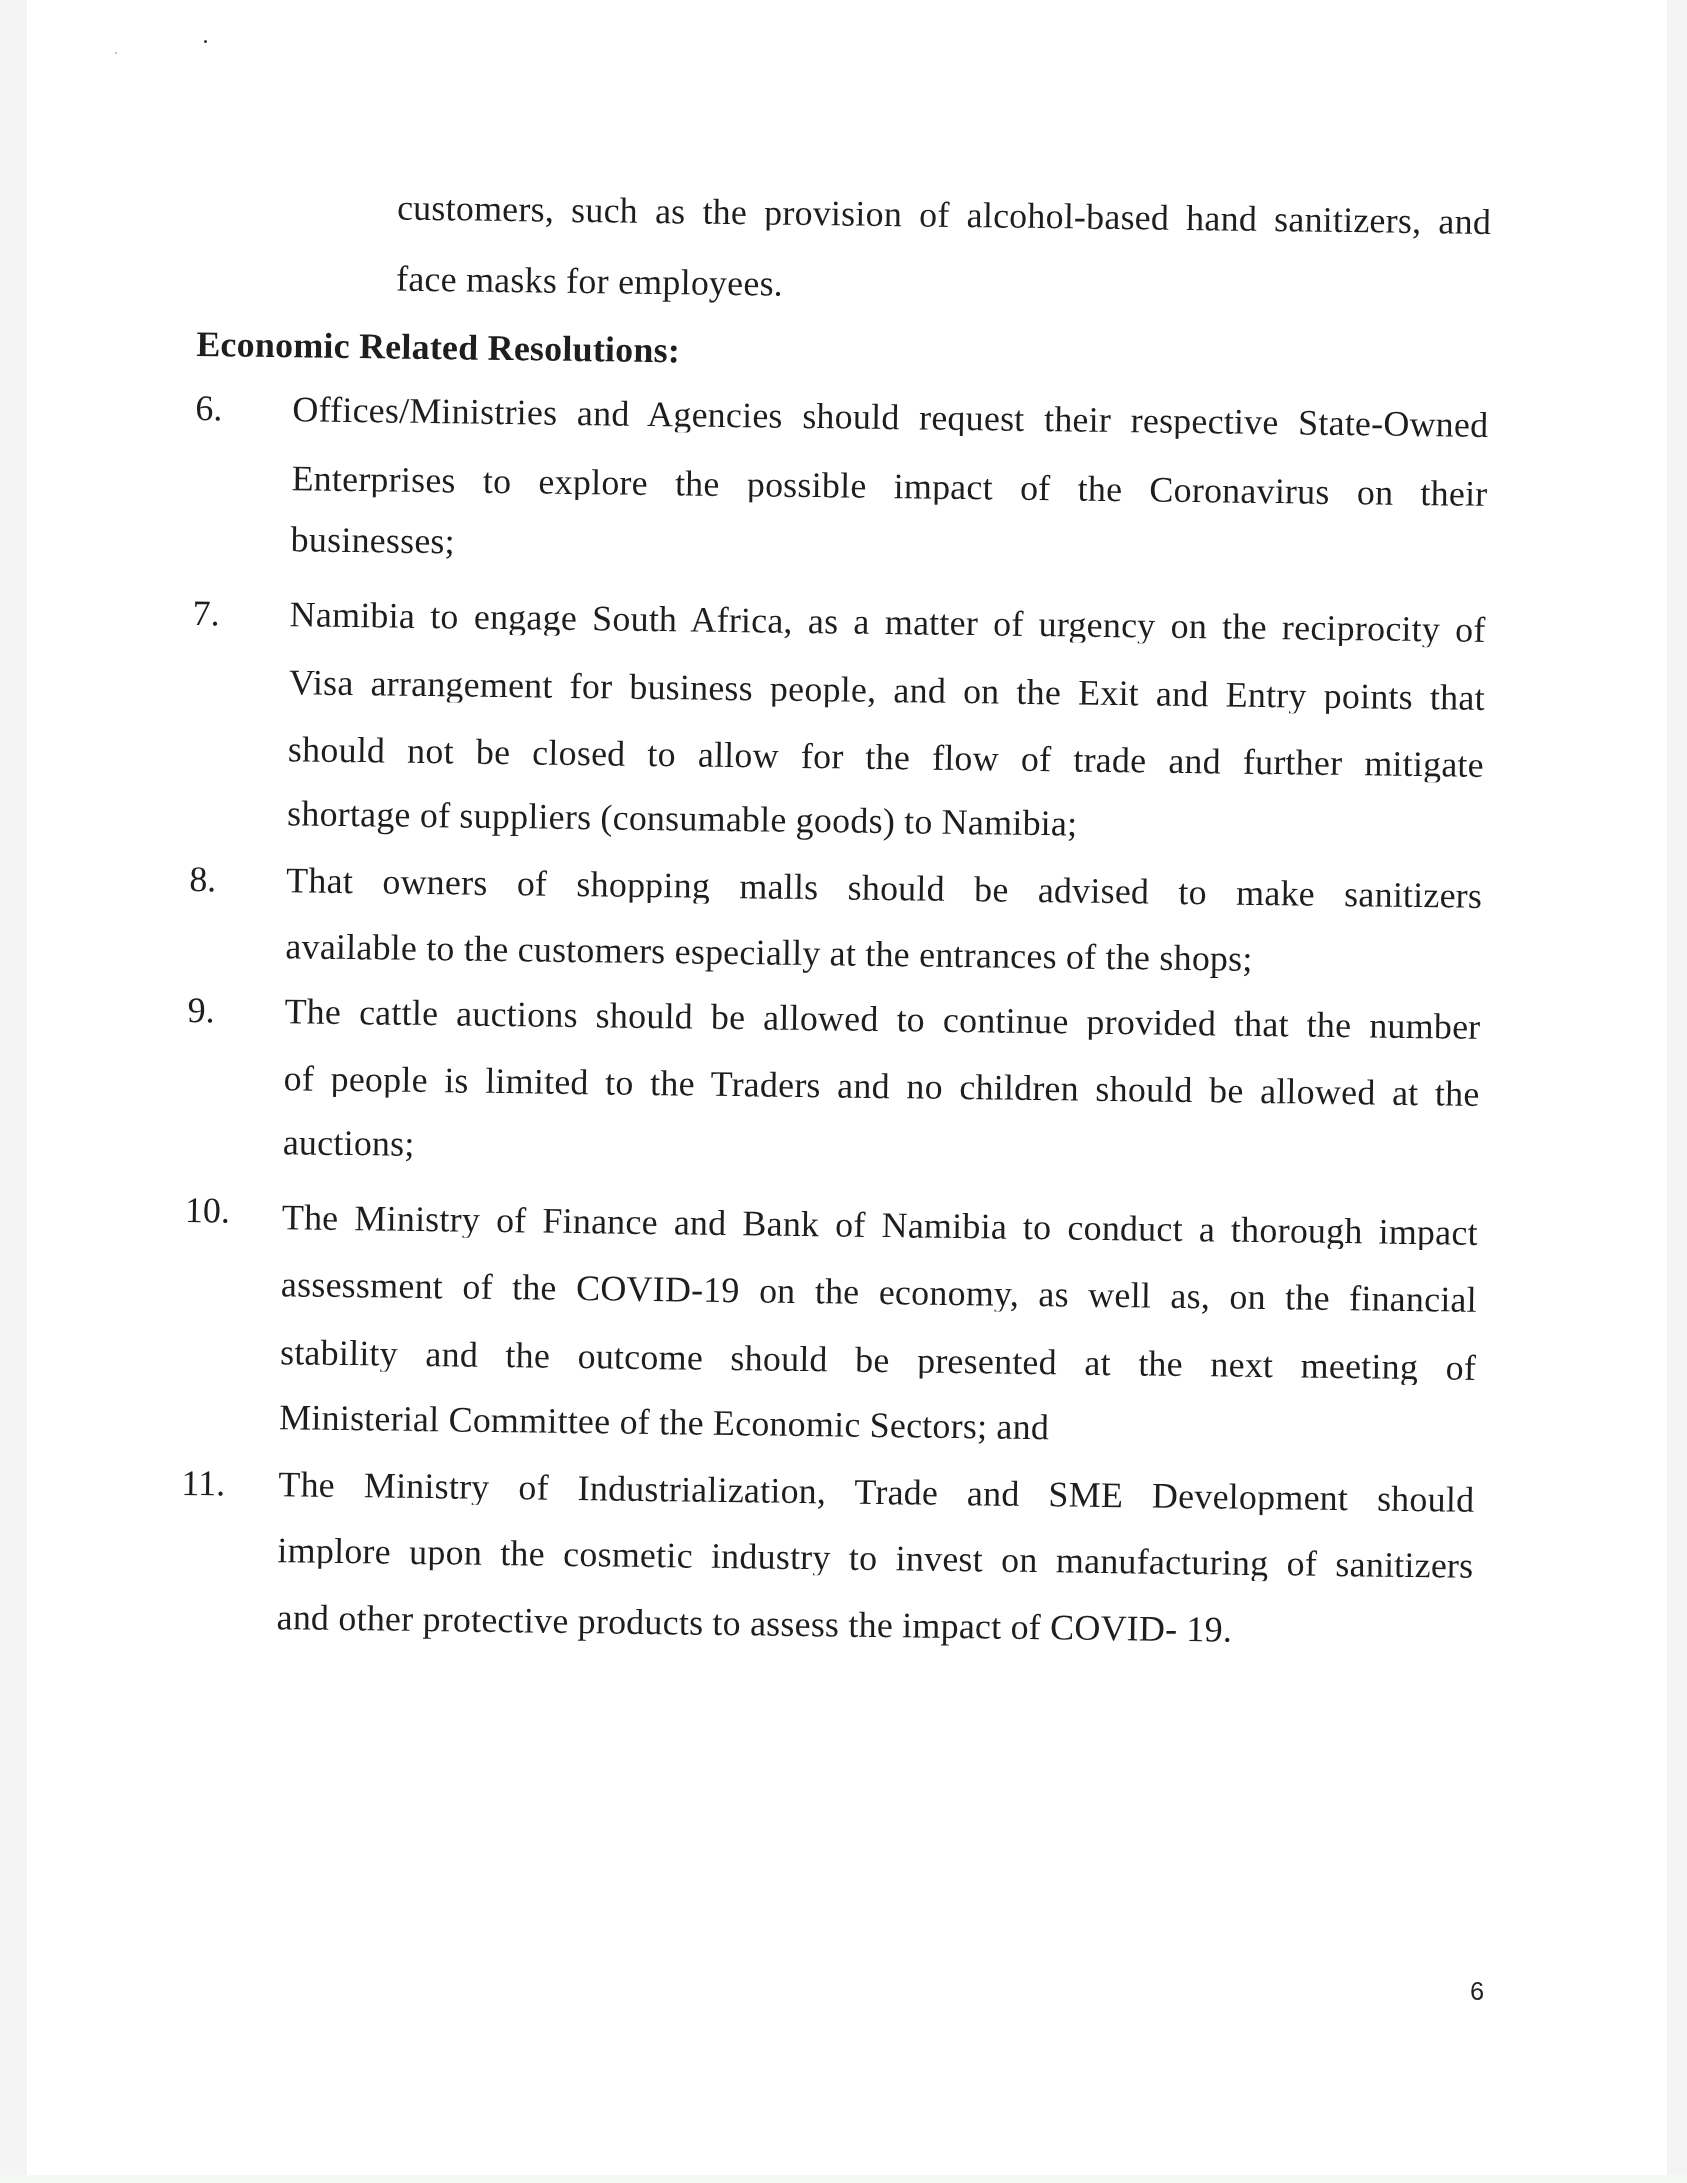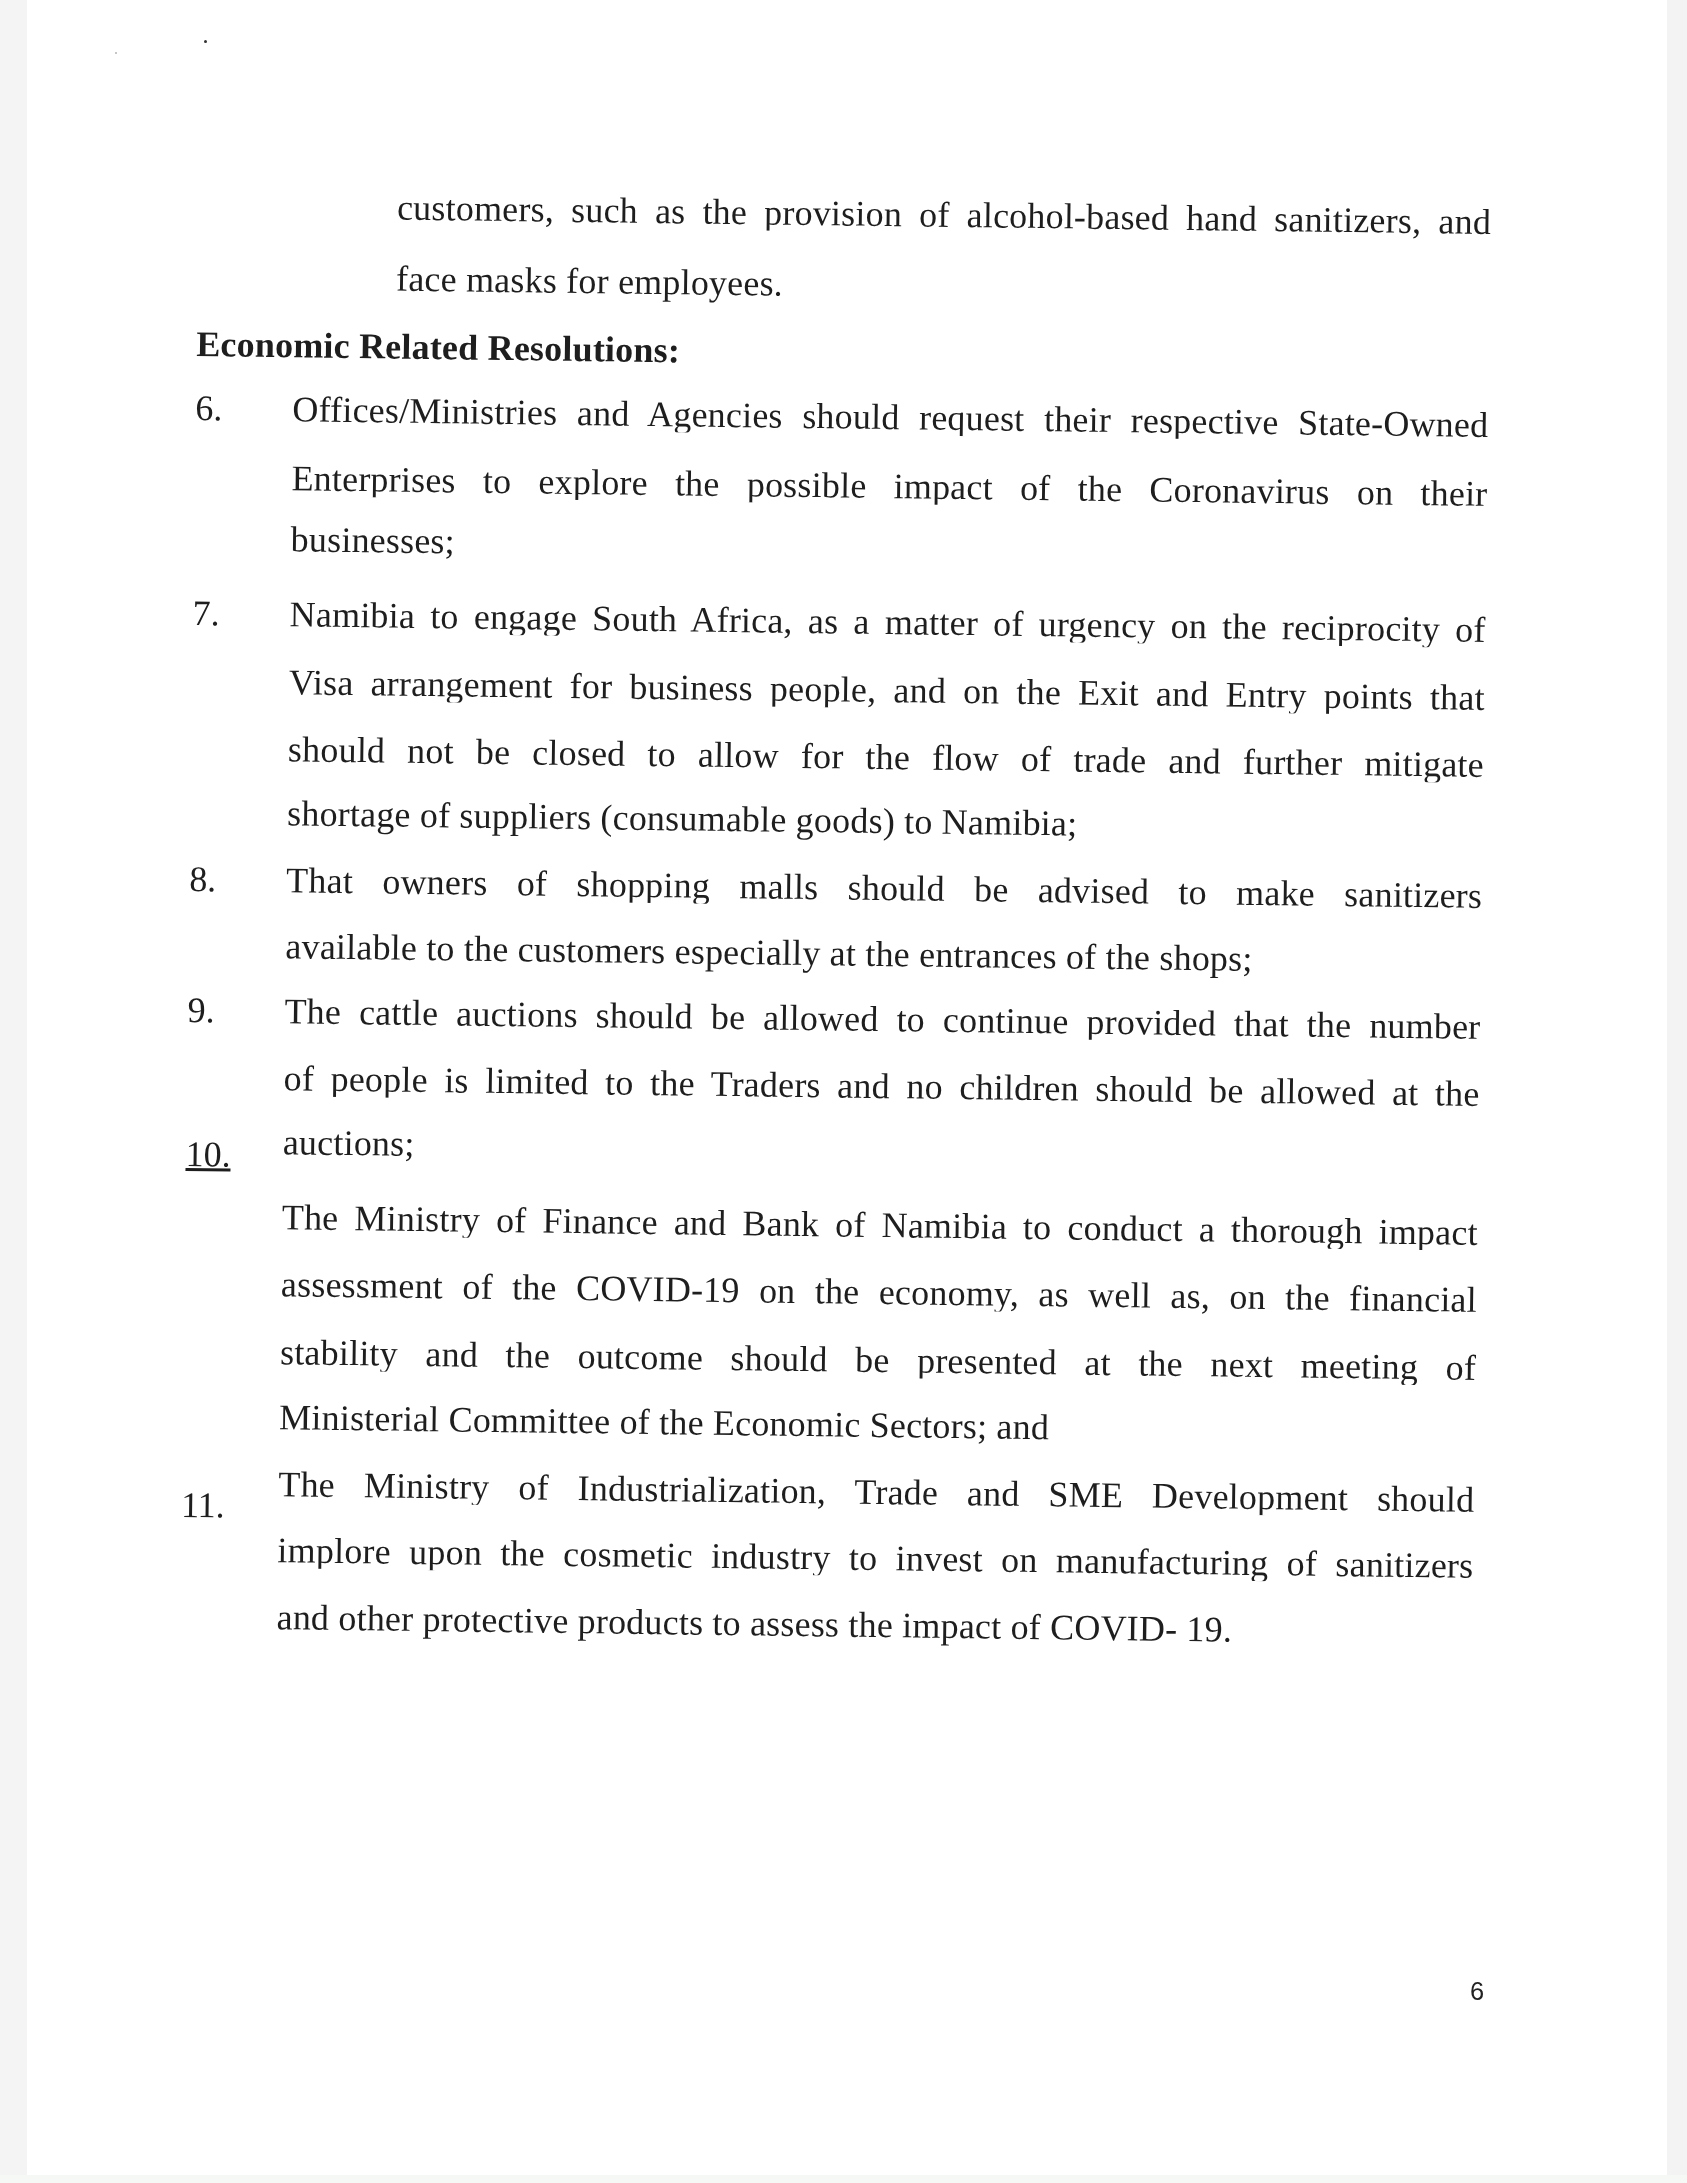--- a/index.html
+++ b/index.html
@@ -80,7 +80,7 @@
   </div>
 
   <div>
-    <div class="num" style="top:1136px;text-decoration:underline;">10.</div>
+    <div class="num" style="top:1192px;">10.</div>
     <div class="line just" style="left:295px; top:1198px; width:1196px;">The Ministry of Finance and Bank of Namibia to conduct a thorough impact</div>
     <div class="line just" style="left:295px; top:1265px; width:1196px;">assessment of the COVID-19 on the economy, as well as, on the financial</div>
     <div class="line just" style="left:295px; top:1333px; width:1196px;">stability and the outcome should be presented at the next meeting of</div>

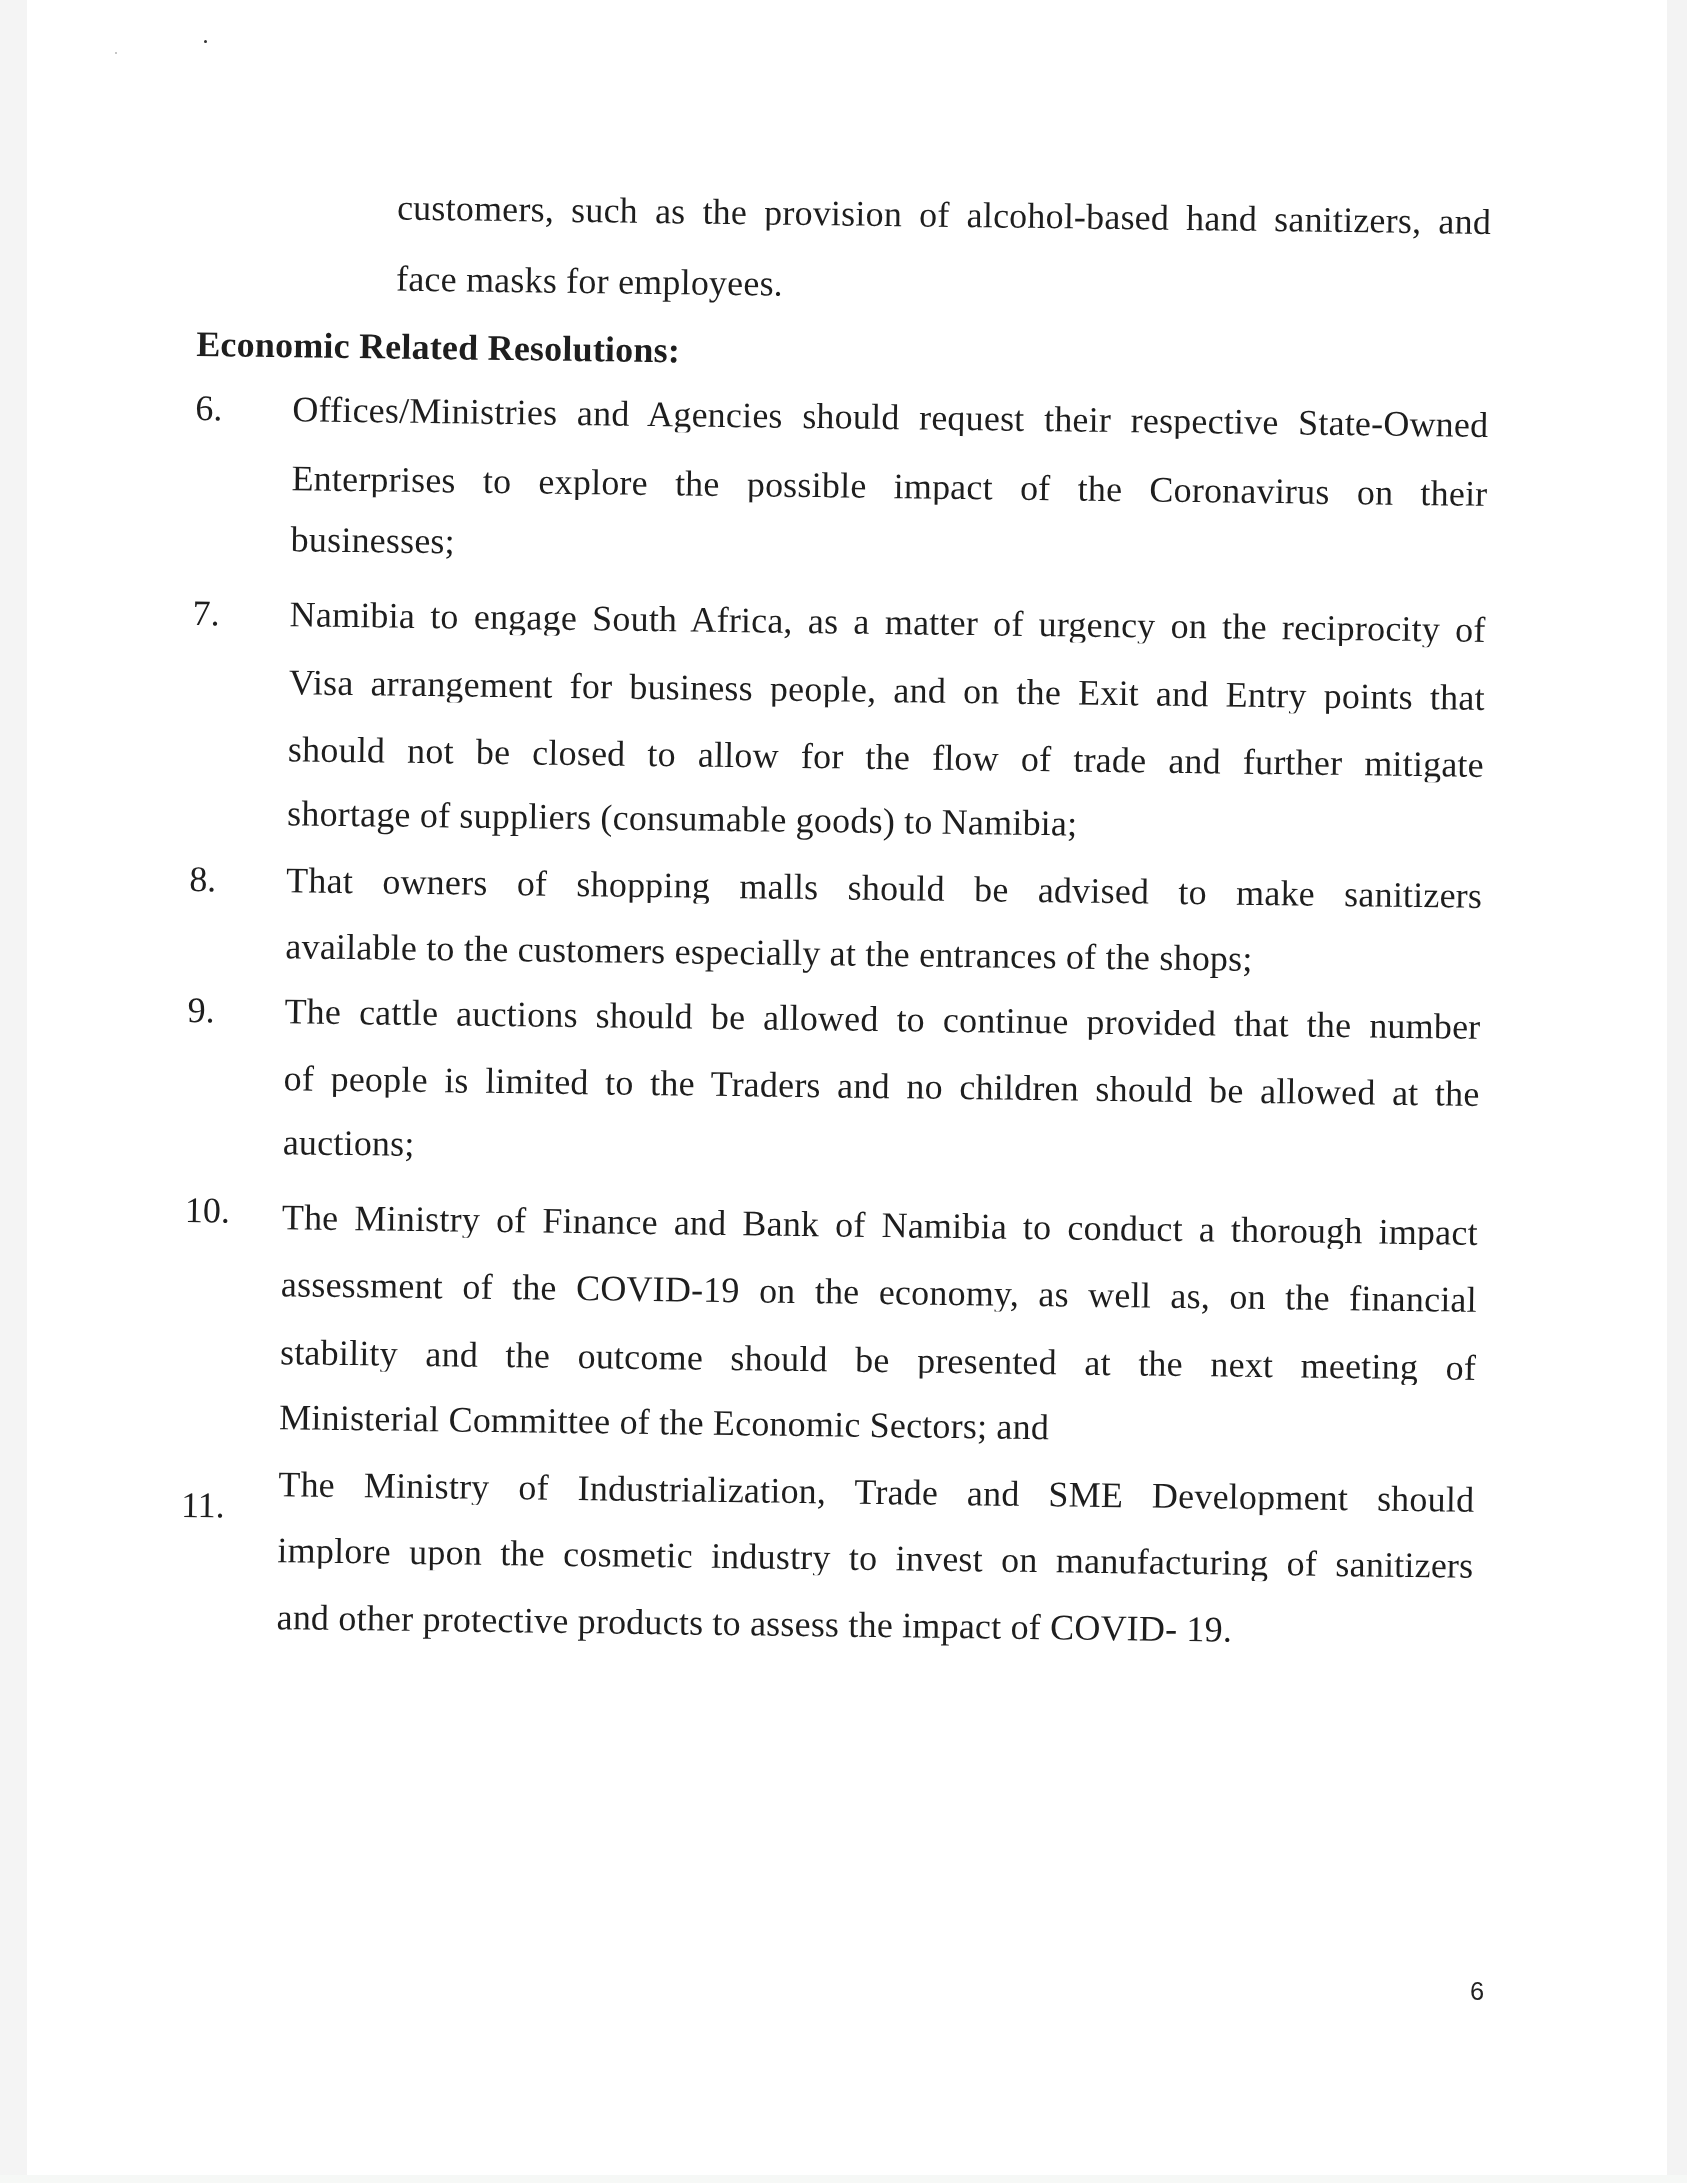--- a/index.html
+++ b/index.html
@@ -88,7 +88,7 @@
   </div>
 
   <div>
-    <div class="num" style="top:1465px;margin-top:22px;">11.</div>
+    <div class="num" style="top:1465px;">11.</div>
     <div class="line just" style="left:295px; top:1465px; width:1196px;">The Ministry of Industrialization, Trade and SME Development should</div>
     <div class="line just" style="left:295px; top:1531px; width:1196px;">implore upon the cosmetic industry to invest on manufacturing of sanitizers</div>
     <div class="line" style="left:295px; top:1598px;">and other protective products to assess the impact of COVID- 19.</div>

